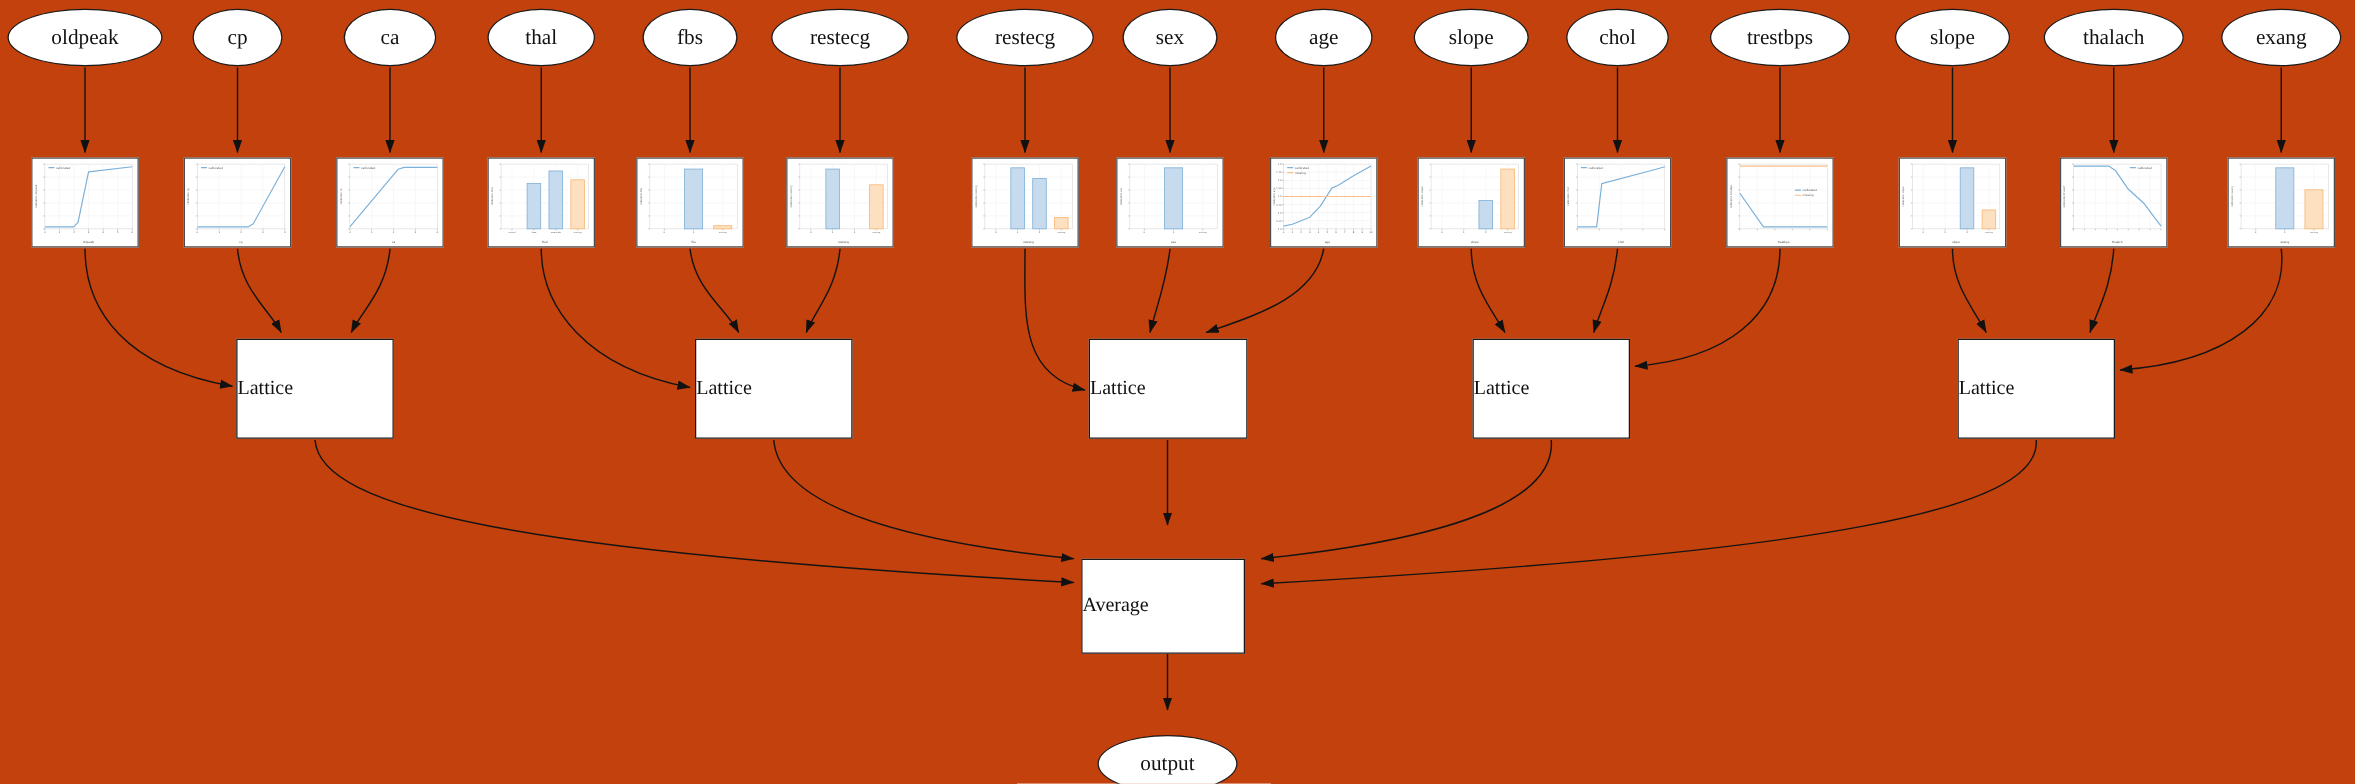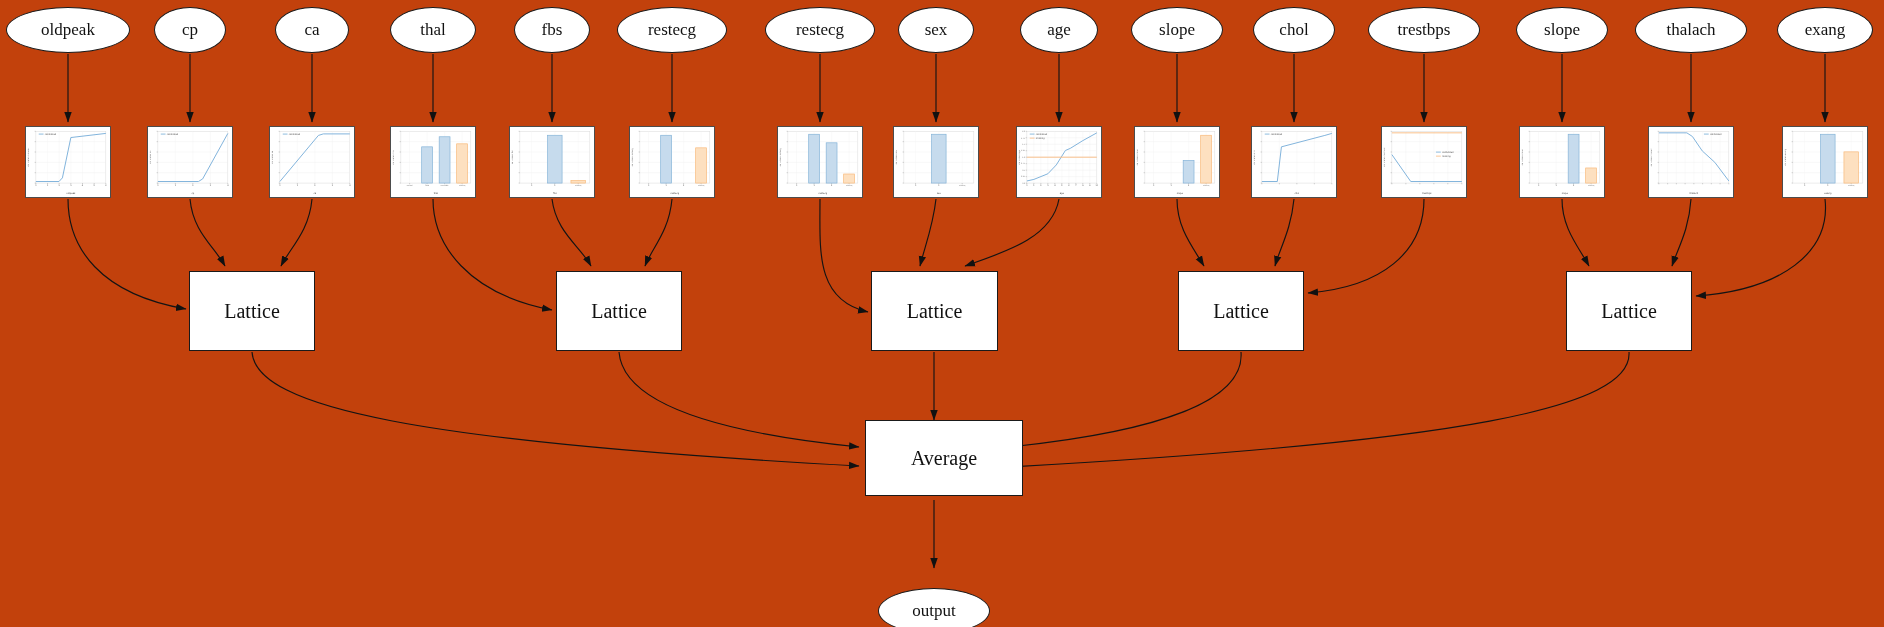--- a/index.html
+++ b/index.html
@@ -14,7 +14,7 @@
          box-sizing:border-box;z-index:3;}
   .chart svg{display:block;}
   .box{position:absolute;border:1.4px solid #1a1a1a;background:#fff;display:flex;align-items:center;
-       justify-content:center;font-size:20px;color:#111;box-sizing:border-box;z-index:3;}
+       font-size:16px;color:#111;box-sizing:border-box;z-index:3;}
 </style>
 </head>
 <body>

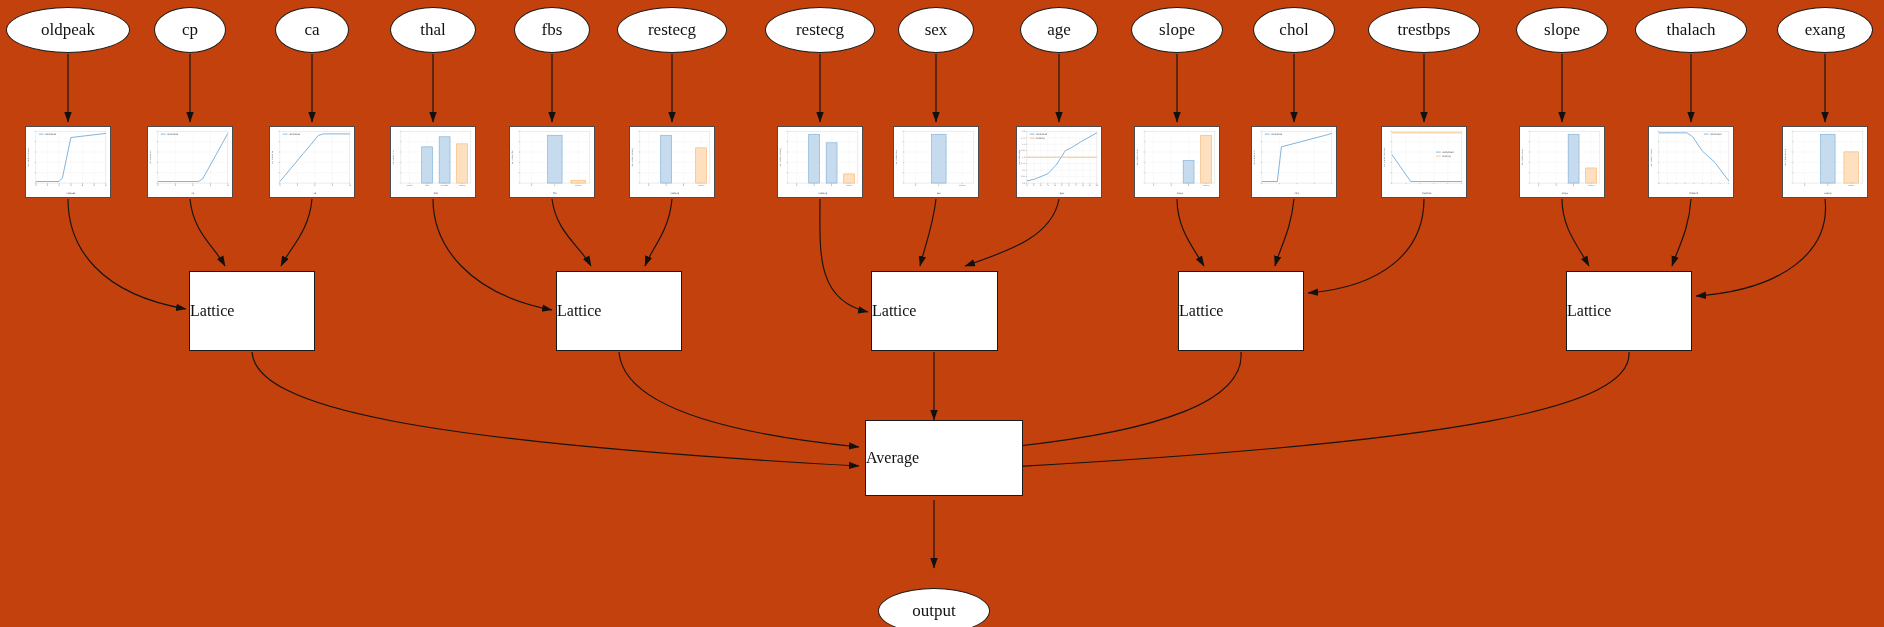--- a/index.html
+++ b/index.html
@@ -626,7 +626,7 @@
     <span>Lattice</span>
     </div>
 
-  <div class="box" style="left:865px;top:420px;width:158px;height:76px">
+  <div class="box" style="left:865px;top:447px;width:131px;height:76px">
     <span>Average</span>
     </div>
 

